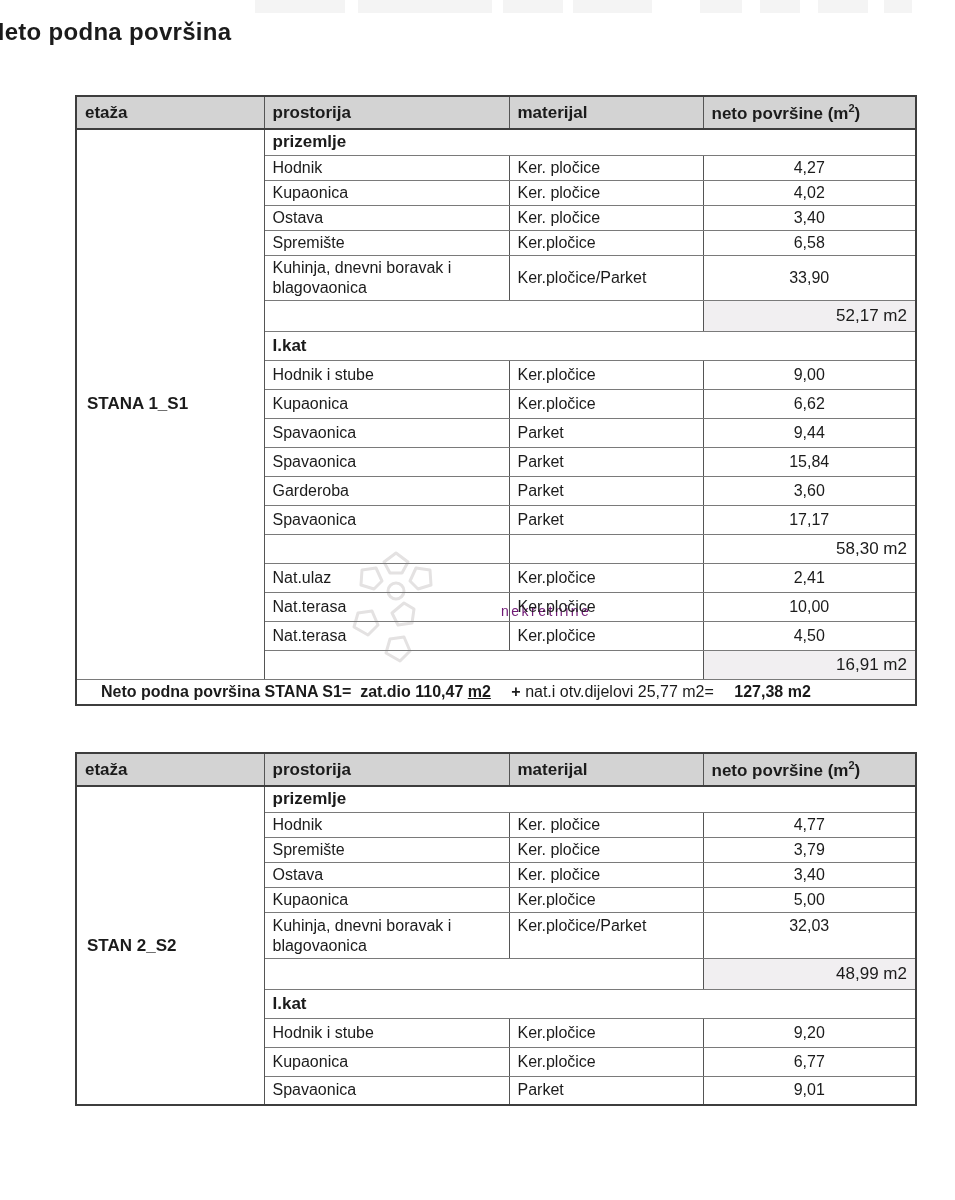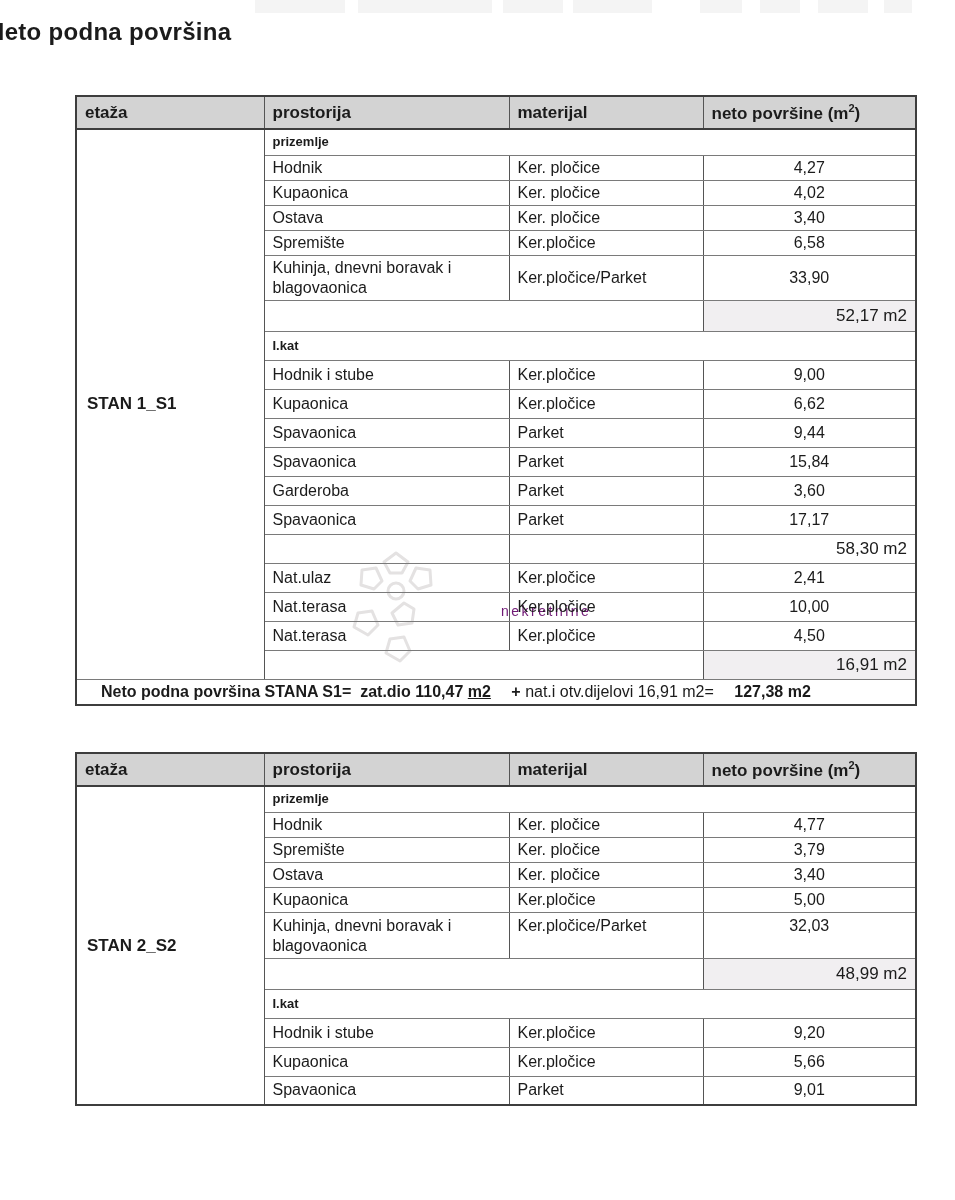--- a/index.html
+++ b/index.html
@@ -42,7 +42,7 @@
     vertical-align:middle;box-sizing:border-box;background:transparent;
   }
   table.doc td.num{text-align:center;}
-  table.doc td.lbl-cell{font-weight:700;font-size:13px;}
+  table.doc td.lbl-cell{font-weight:700;font-size:17px;}
   table.doc td.sub-cell{font-weight:400;font-size:17px;text-align:right;}
   table.doc td.shaded{background:var(--shade-bg);}
   table.doc td.etaza-cell{

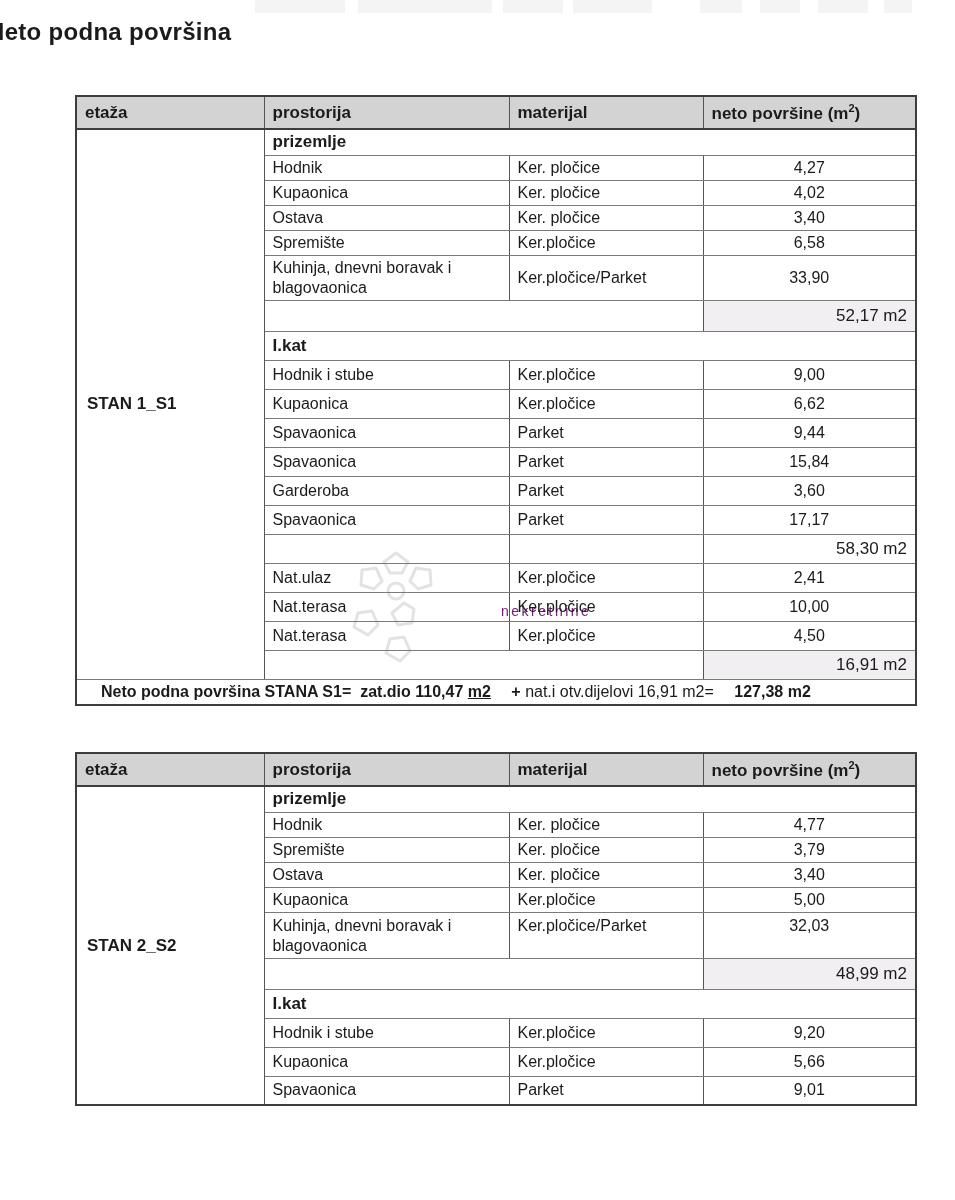--- a/index.html
+++ b/index.html
@@ -121,7 +121,7 @@
         </thead>
         <tbody>
           <tr class="lbl-row s0">
-            <td class="etaza-cell" rowspan="19">STAN 1_S1</td>
+            <td class="etaza-cell" rowspan="19">STANA 1_S1</td>
             <td class="lbl-cell" colspan="3">prizemlje</td>
           </tr>
           <tr class="s0">

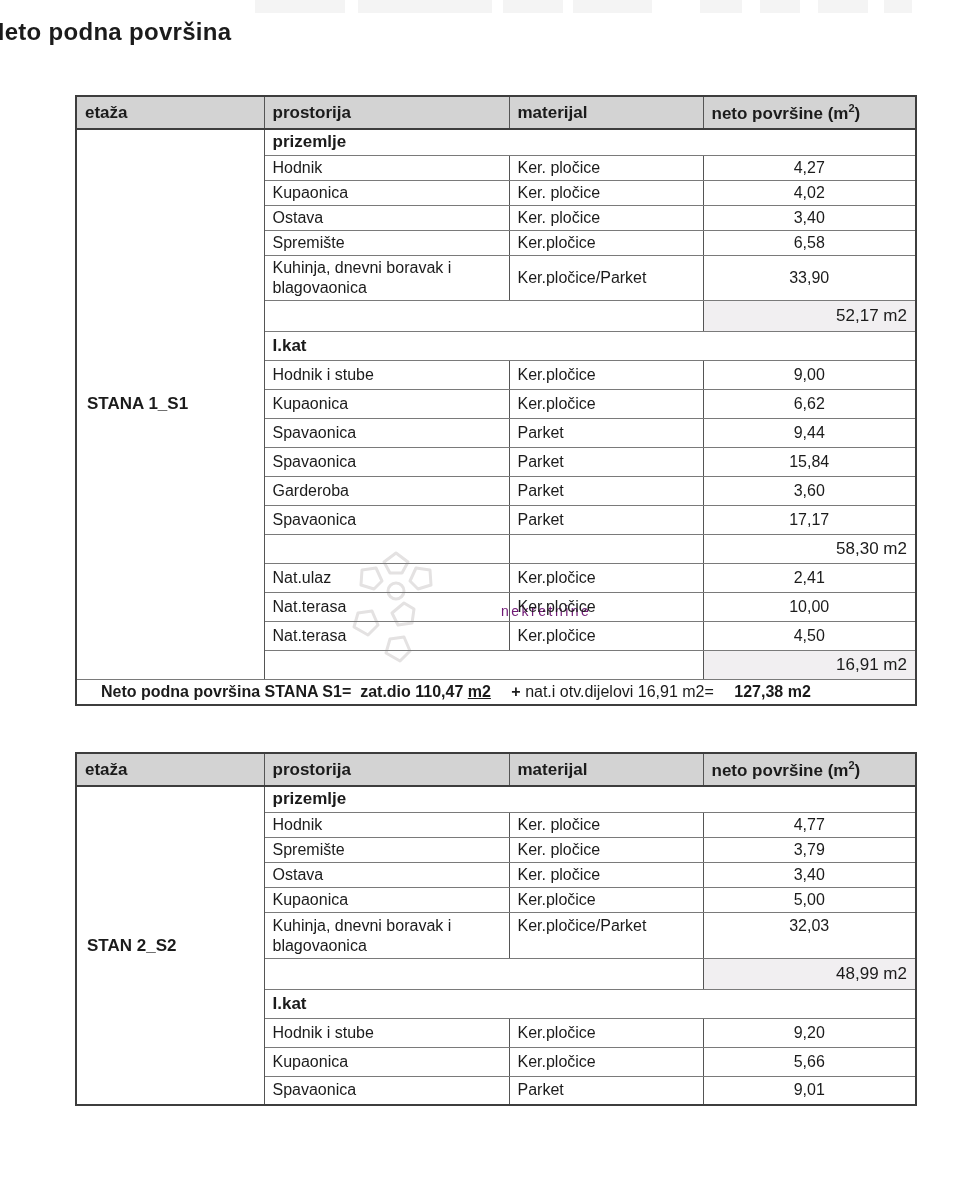--- a/index.html
+++ b/index.html
@@ -211,7 +211,7 @@
             <td class="sub-cell shaded">16,91 m2</td>
           </tr>
           <tr>
-            <td class="summary-td" colspan="4"><span class="fp-bold">Neto podna površina STANA S1=&nbsp; zat.dio 110,47 </span><span class="fp-bold-underline">m2</span><span class="fp-bold"> + </span><span class="fp-regular">nat.i otv.dijelovi 16,91 m2= </span><span class="fp-bold">127,38 m2</span></td>
+            <td class="summary-td" colspan="4"><span class="fp-bold">Neto podna površina STANA S1=&nbsp; zat.dio 110,47 </span><span class="fp-bold-underline">m2</span><span class="fp-bold"> + </span><span class="fp-regular">nat.i otv.dijelovi 25,77 m2= </span><span class="fp-bold">127,38 m2</span></td>
           </tr>
         </tbody>
       </table>

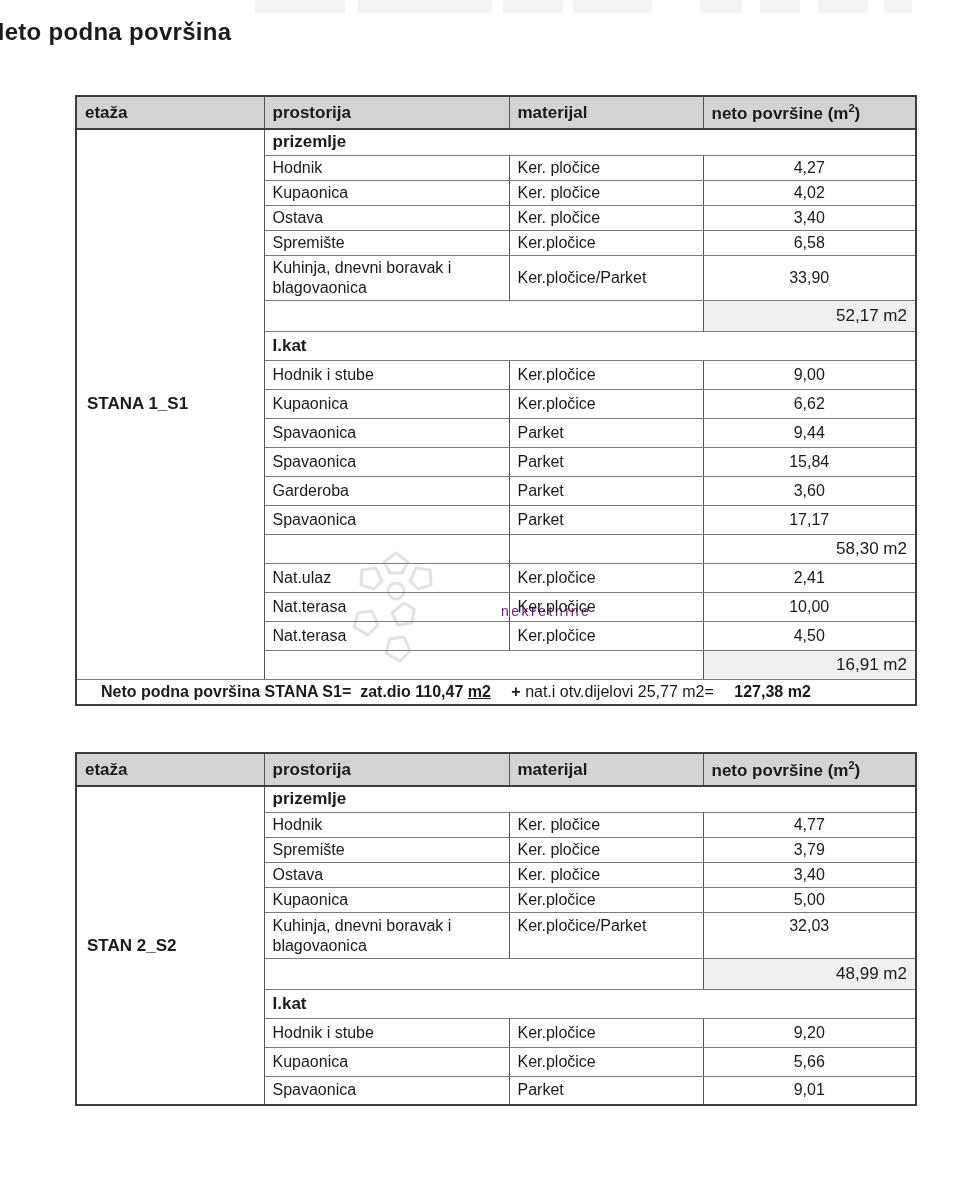--- a/index.html
+++ b/index.html
@@ -277,7 +277,7 @@
           <tr class="s1">
             <td>Kupaonica</td>
             <td>Ker.pločice</td>
-            <td class="num">5,66</td>
+            <td class="num">6,77</td>
           </tr>
           <tr class="s1">
             <td>Spavaonica</td>

